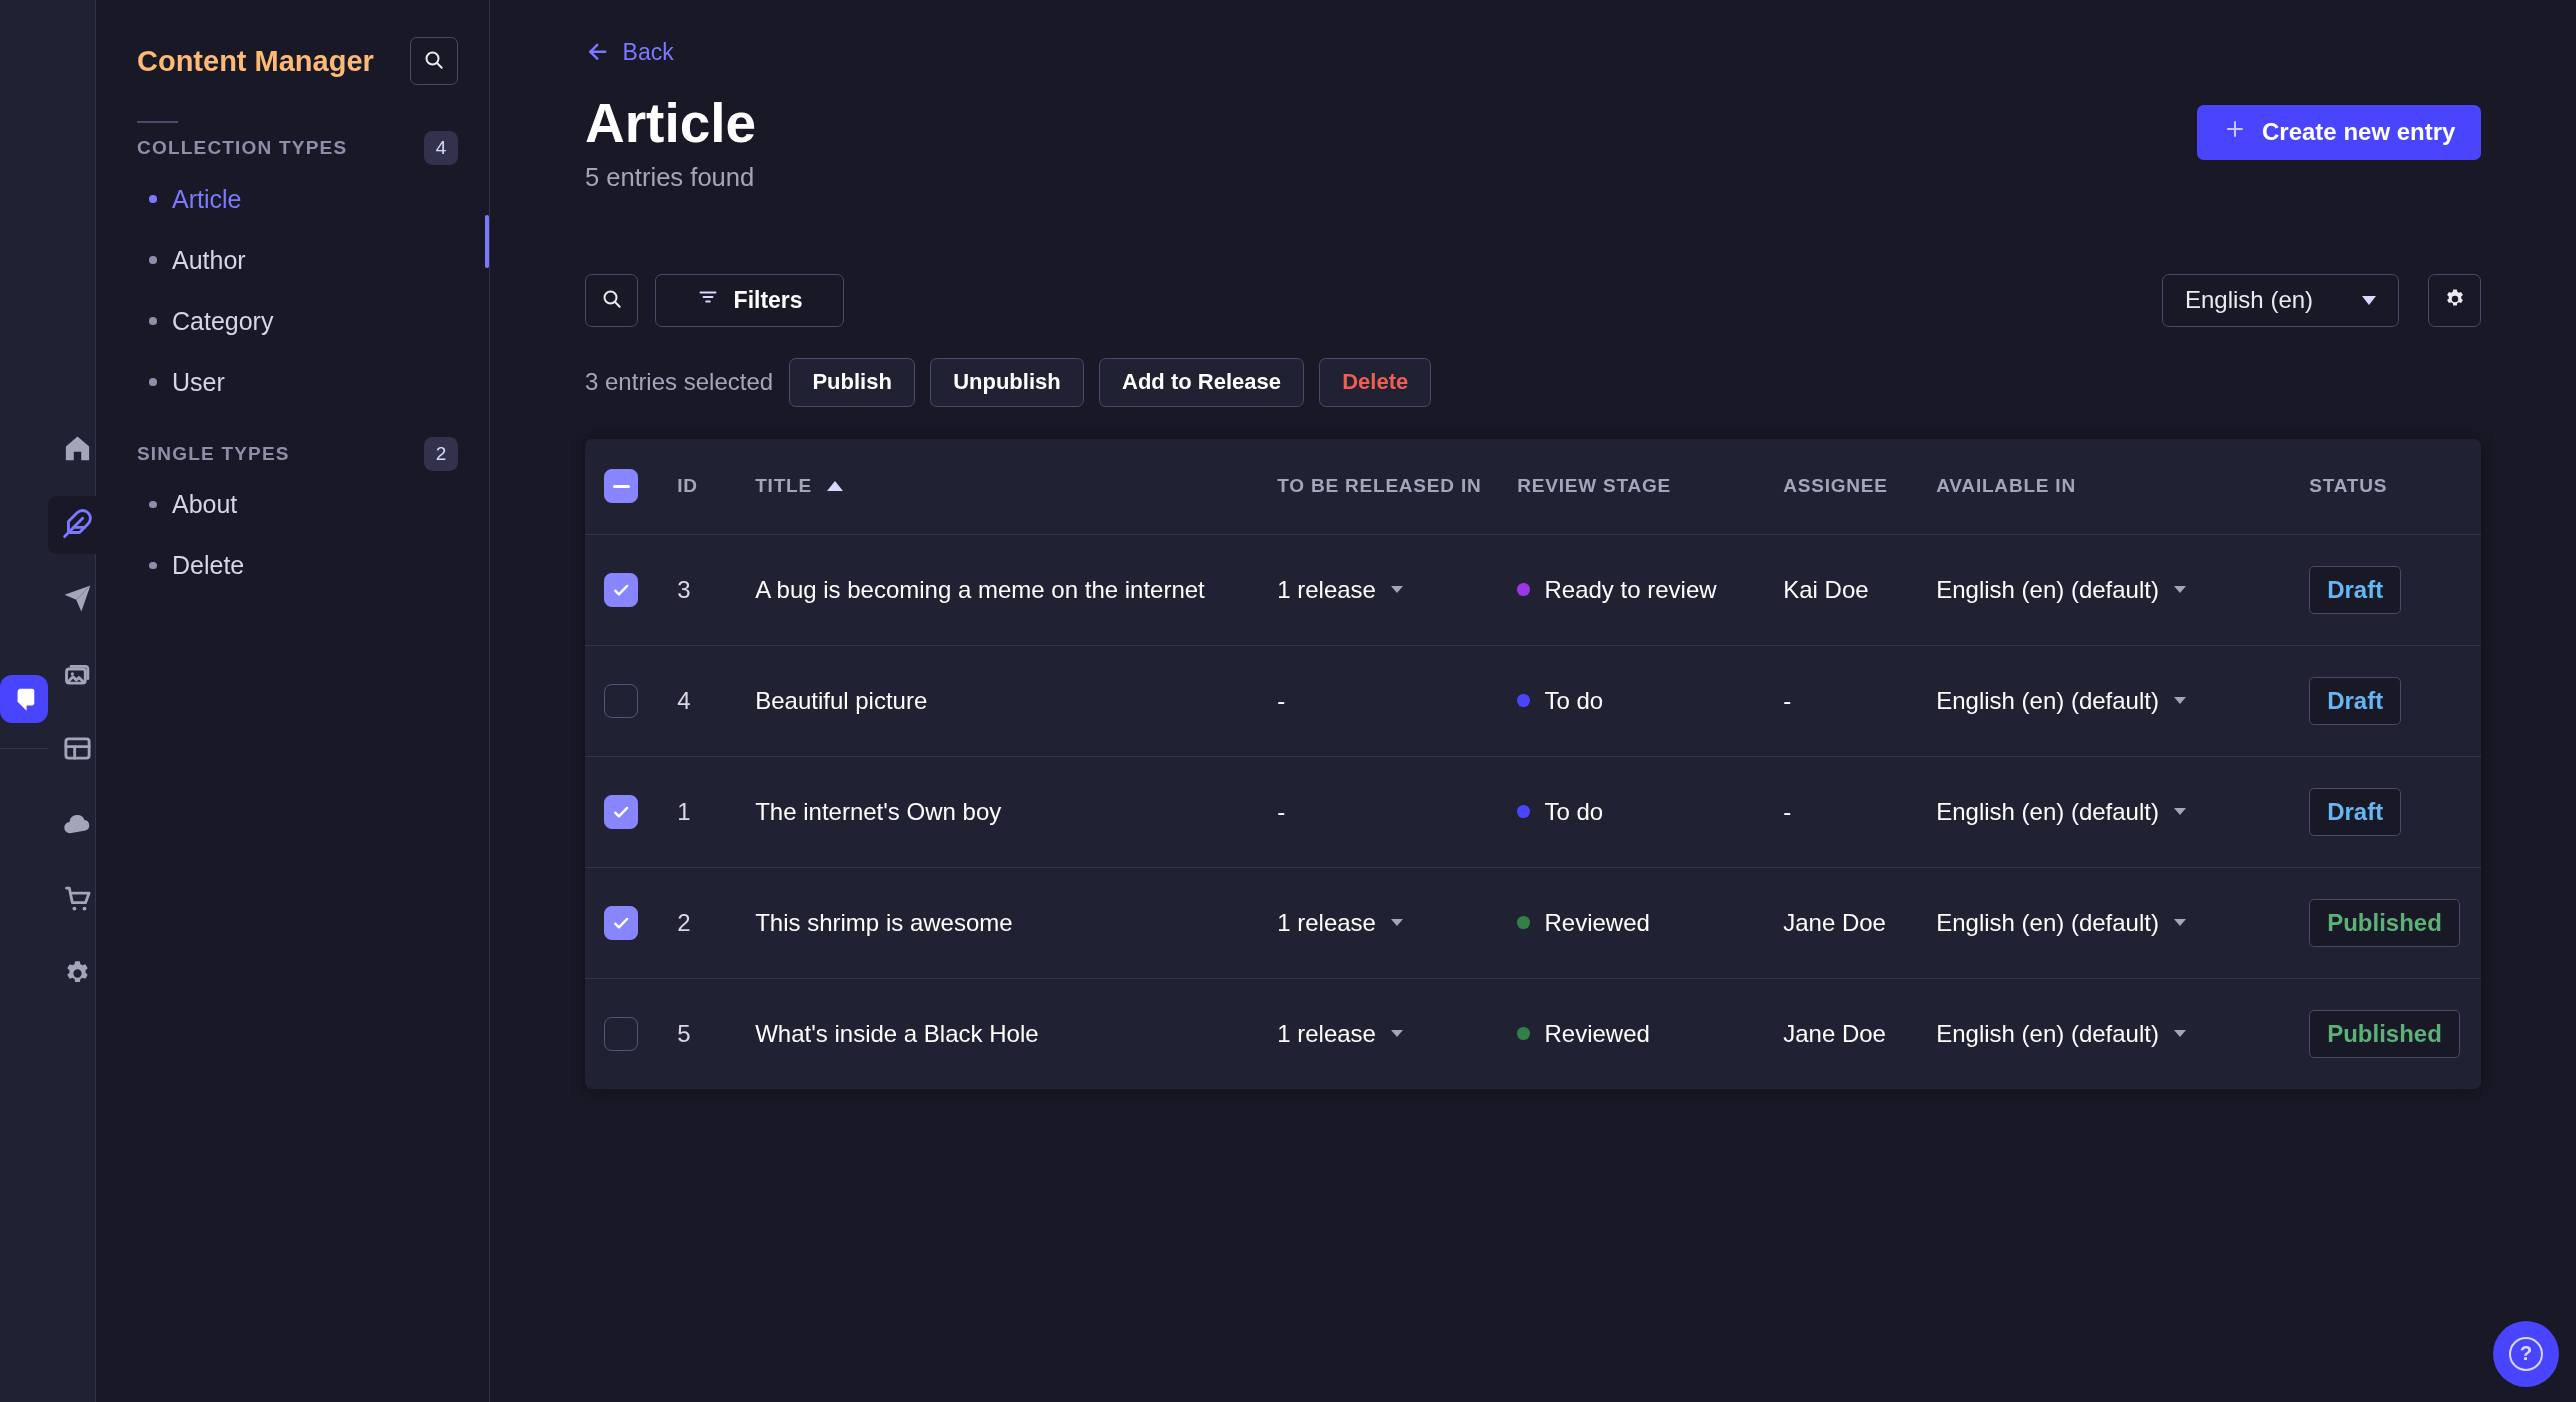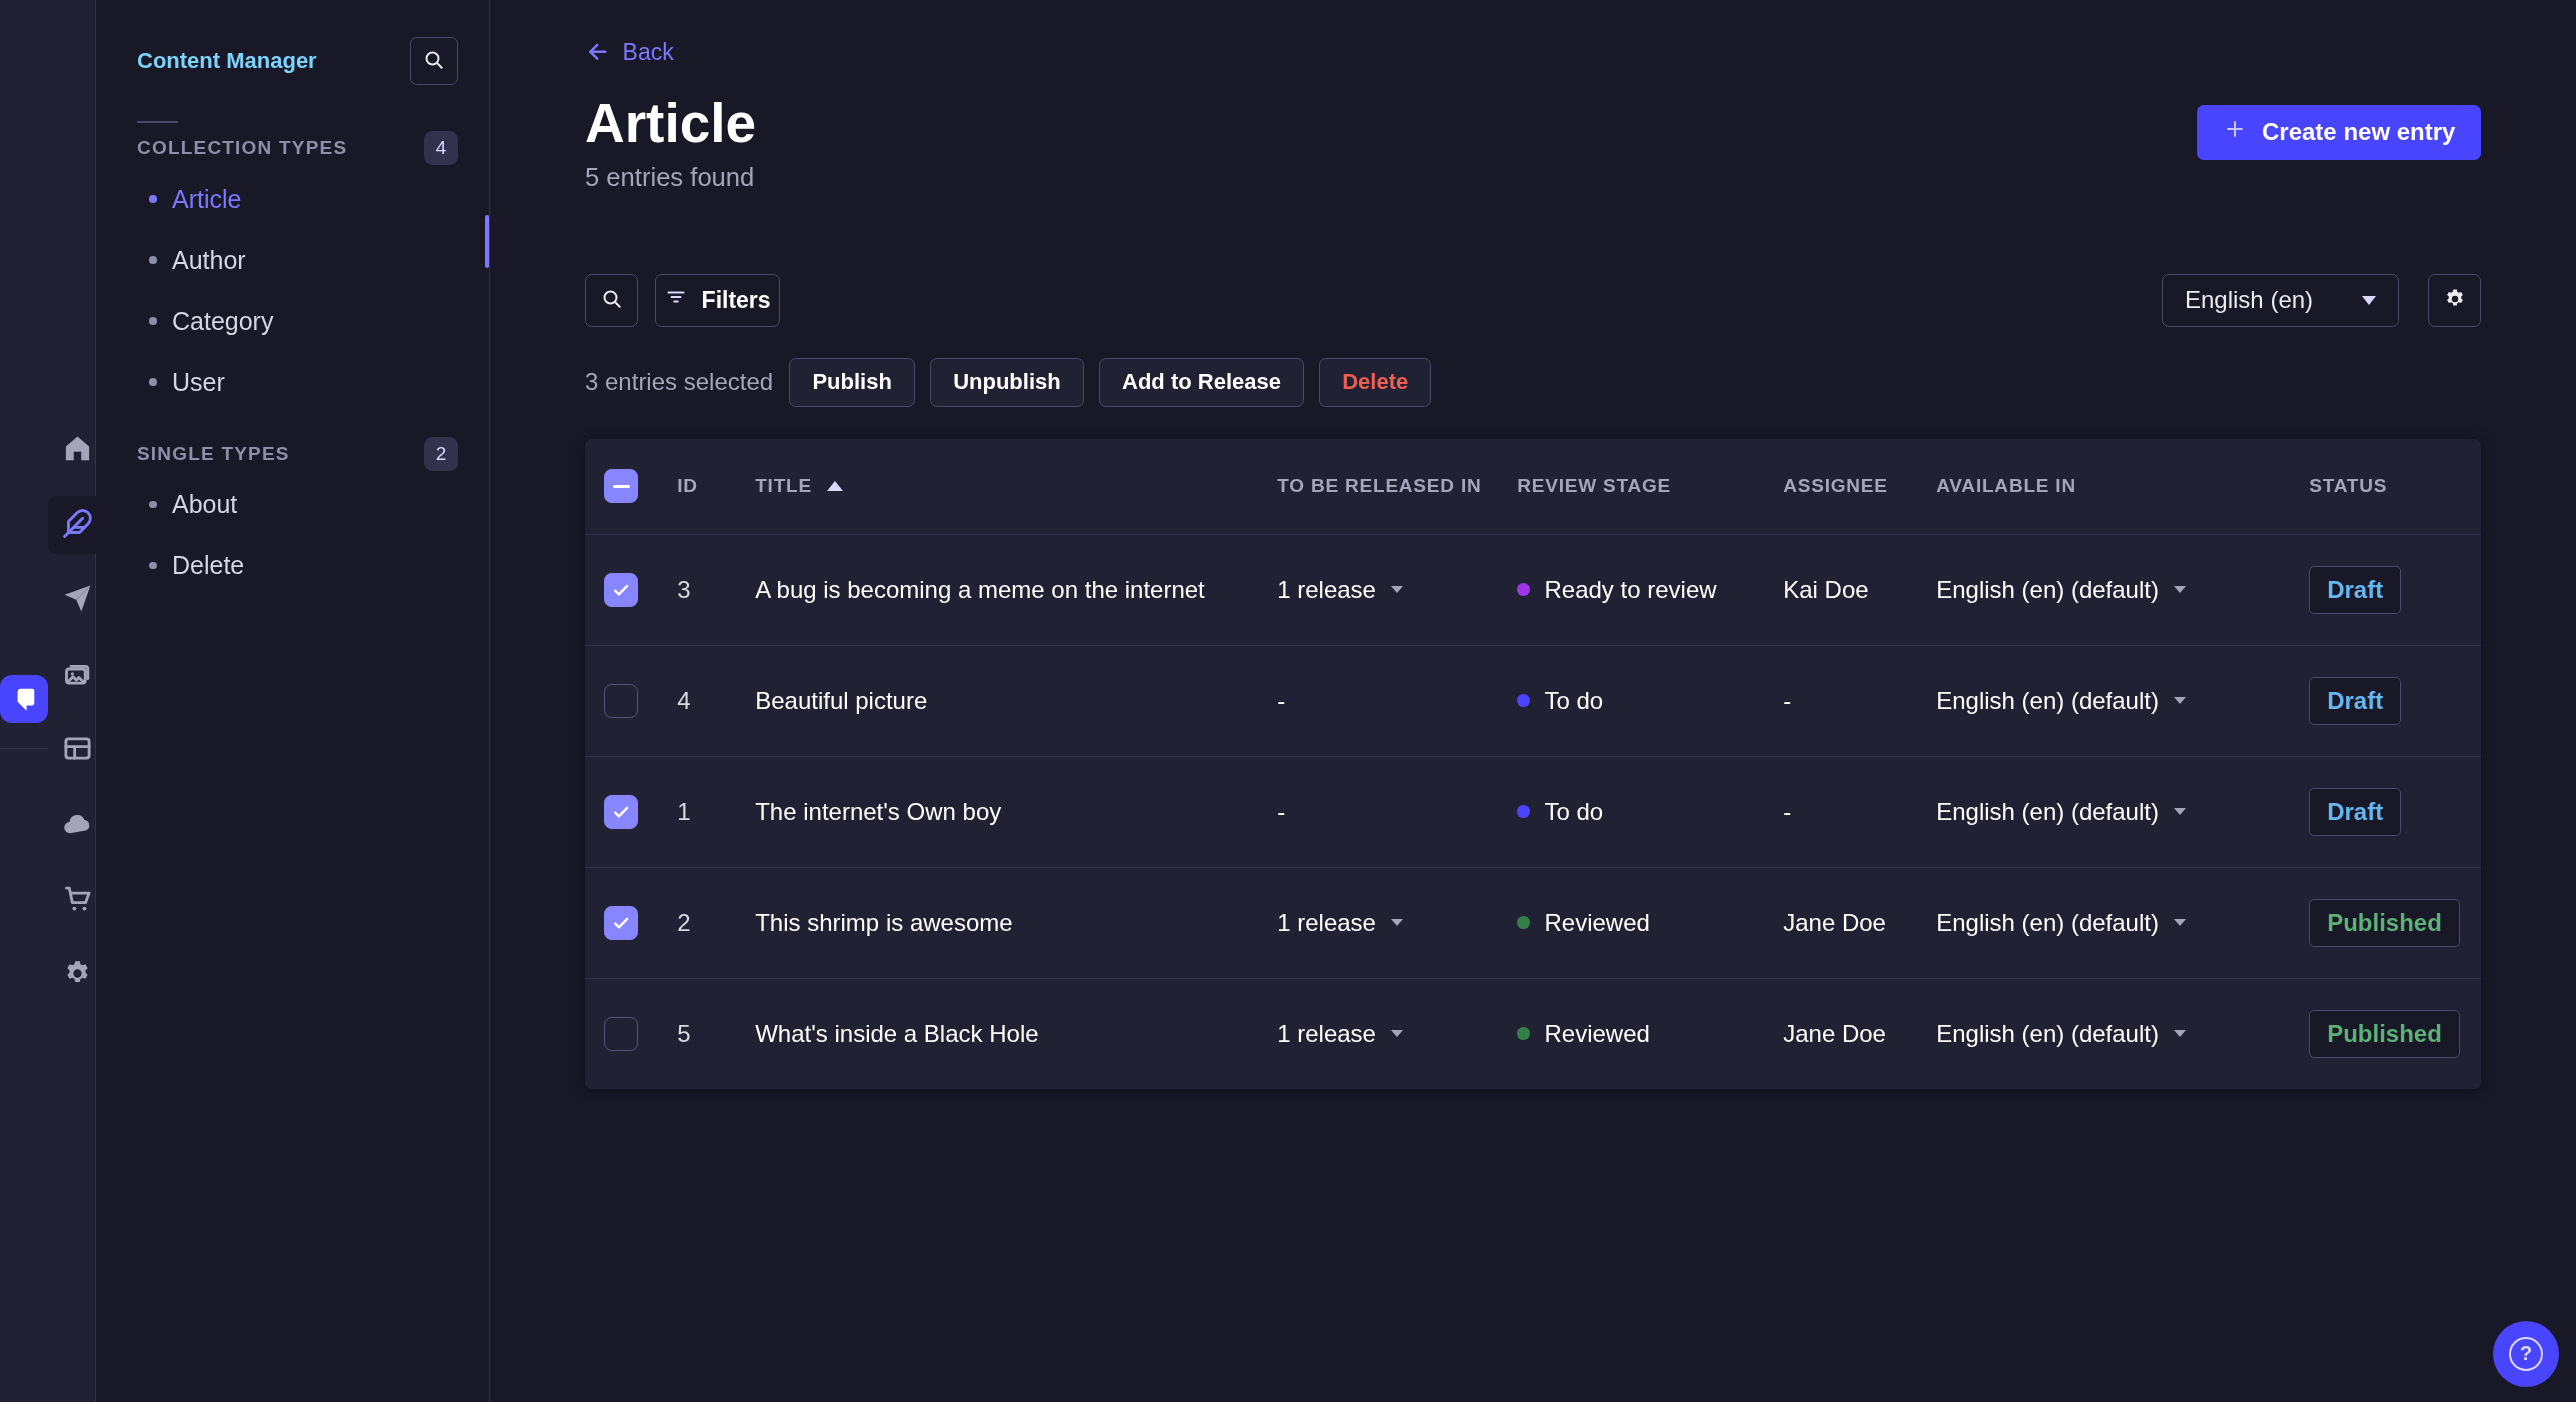--- a/index.html
+++ b/index.html
@@ -20,7 +20,7 @@
   
   .subnav{width:394px;background:#181826;border-right:0.9px solid #32324d;flex-shrink:0;position:relative;}
   .subnav-header{display:flex;justify-content:space-between;align-items:center;padding:37px 31px 0 41px;}
-  .subnav-title{font-size:22px;font-weight:700;margin:0;color:#7dd3fc;}
+  .subnav-title{font-size:29px;font-weight:700;margin:0;color:#fdba74;}
   .icon-sq-btn{width:48px;height:48px;border-radius:6.8px;border:0.9px solid #4a4a6a;background:transparent;display:flex;align-items:center;justify-content:center;color:#eaeaef;cursor:pointer;padding:0;}
   .icon-sq-btn svg{width:24px;height:24px;}
   .subnav-divider{width:41px;height:1.7px;background:#4a4a6a;border:none;margin:36px 0 0 41px;}

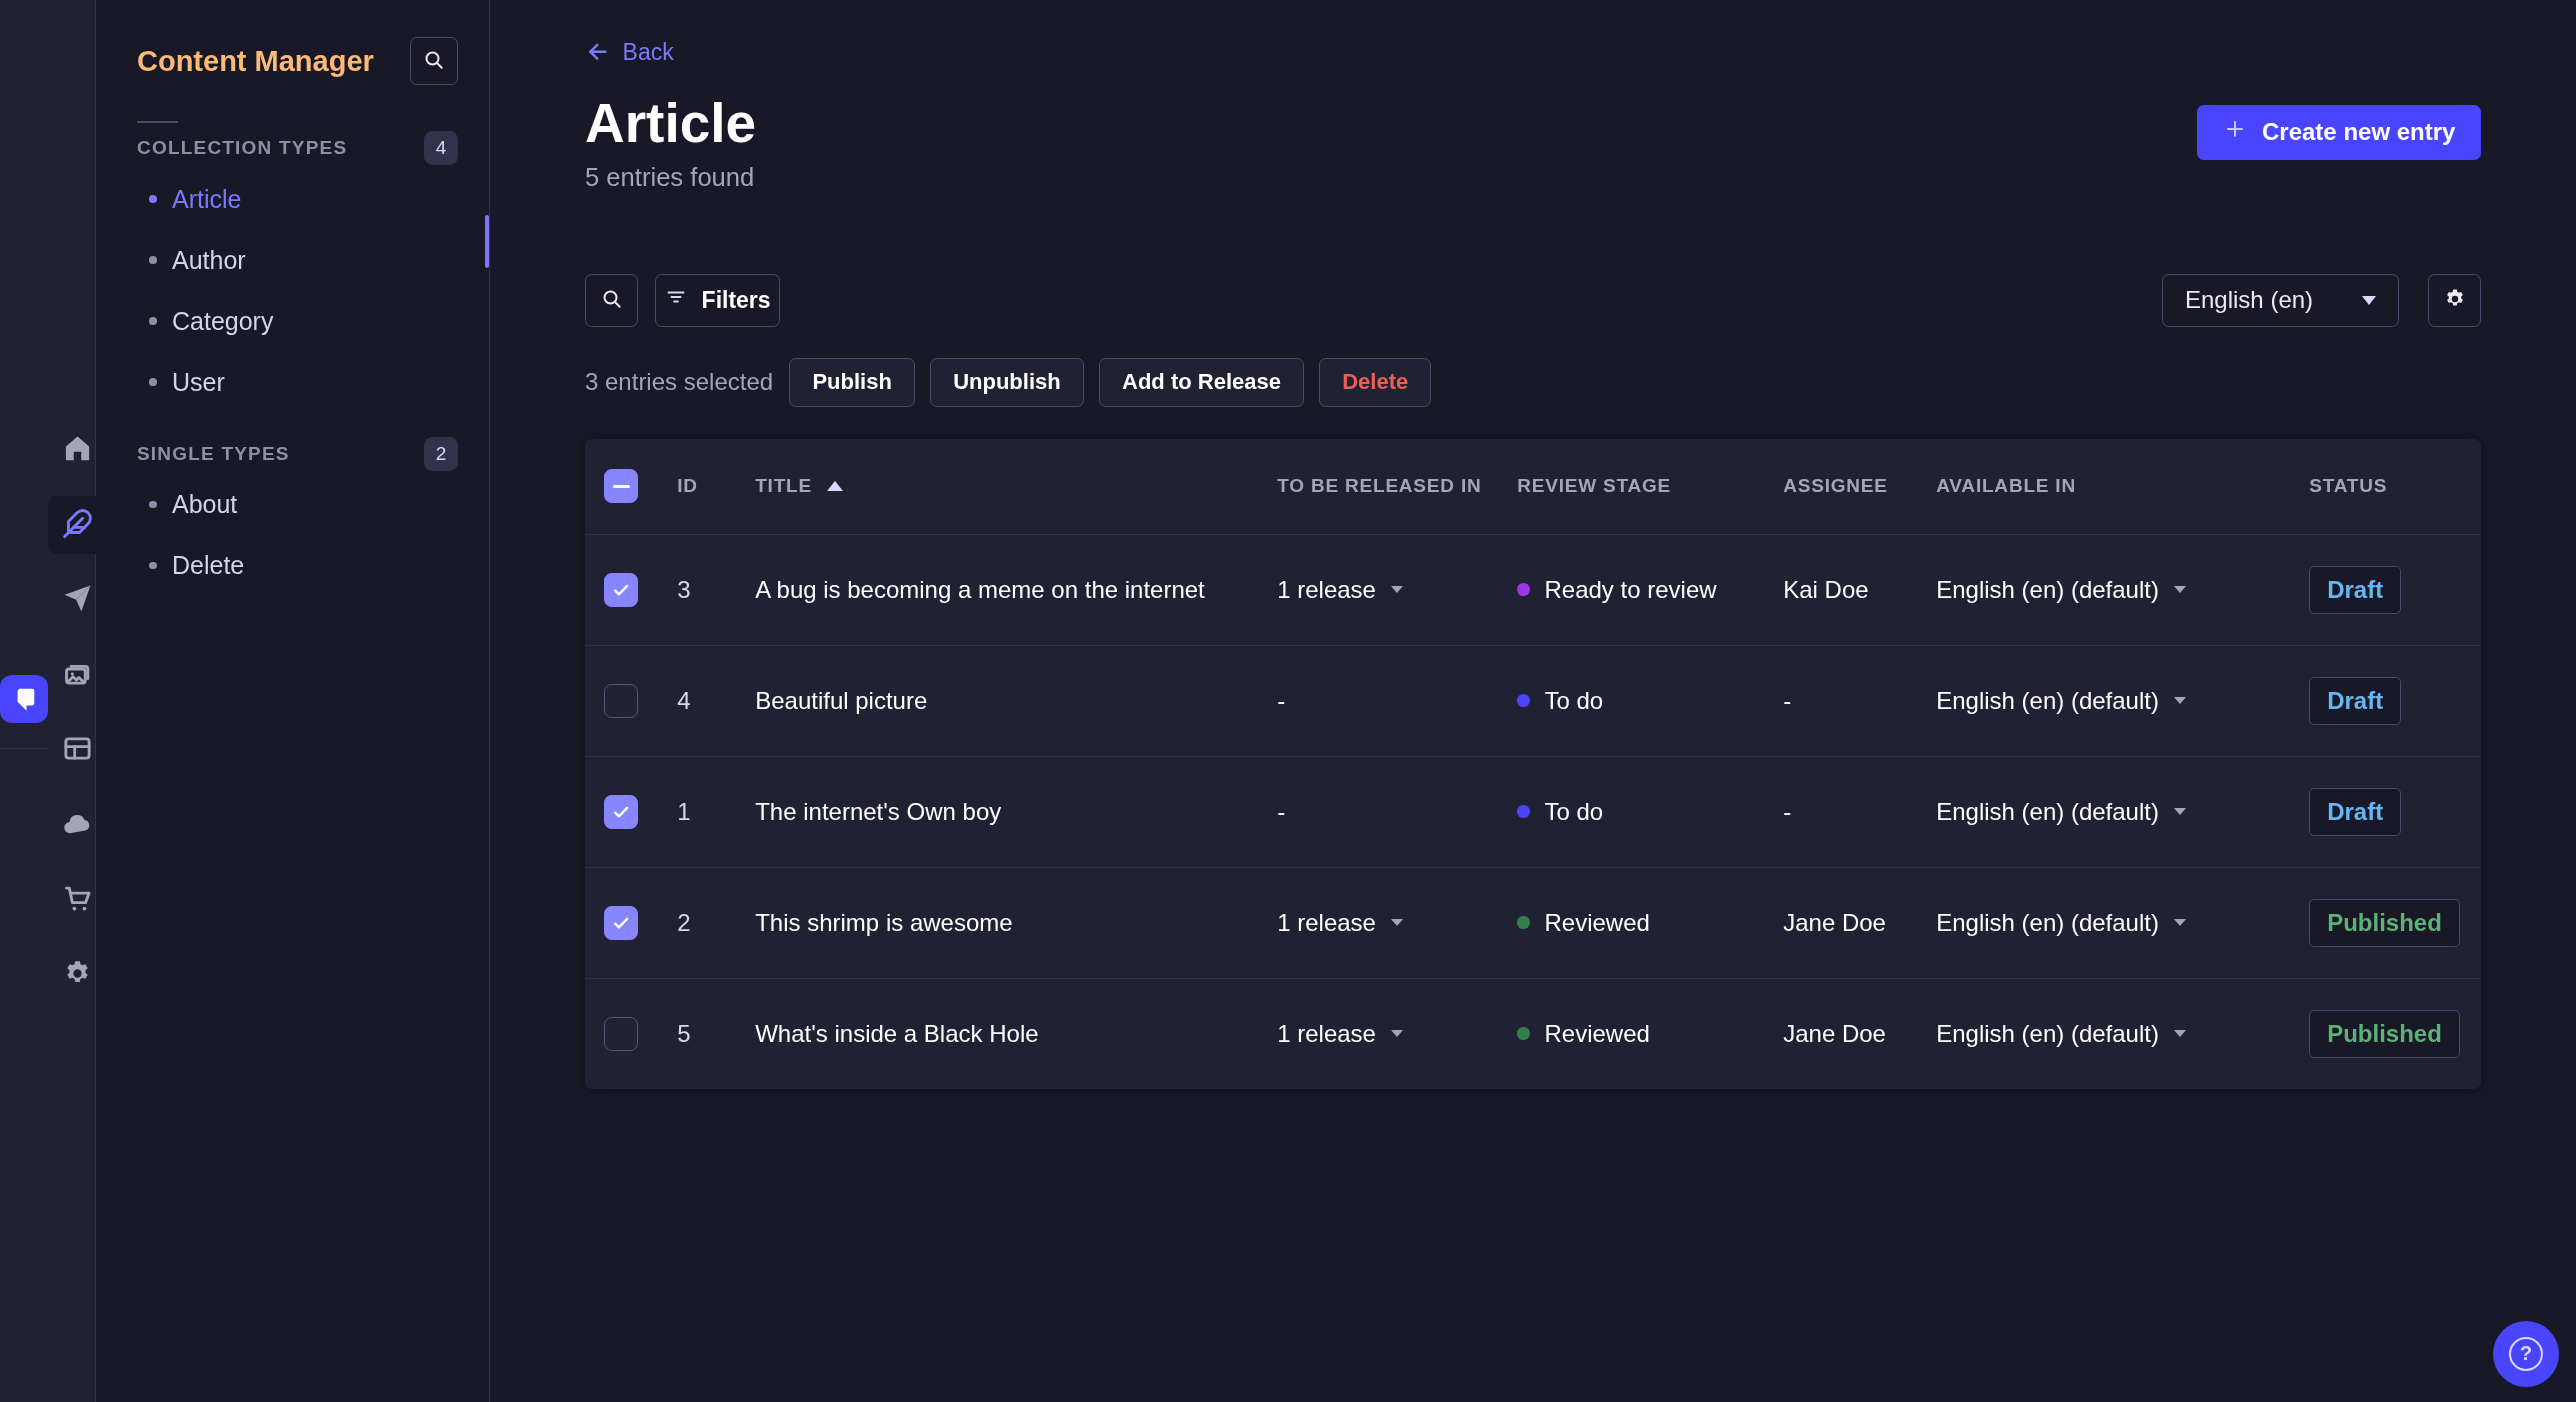--- a/index.html
+++ b/index.html
@@ -51,7 +51,7 @@
   .toolbar-left{display:flex;gap:17px;align-items:center;}
   .toolbar-right{display:flex;gap:29px;align-items:center;}
   .icon-sq-btn.lg{width:53px;height:53px;}
-  .btn-outline{height:53px;padding:0 8px;border-radius:6.8px;border:0.9px solid #4a4a6a;background:transparent;color:#fff;font-size:23px;font-weight:600;display:inline-flex;align-items:center;gap:13.6px;cursor:pointer;}
+  .btn-outline{height:53px;padding:0 40px;border-radius:6.8px;border:0.9px solid #4a4a6a;background:transparent;color:#fff;font-size:23px;font-weight:600;display:inline-flex;align-items:center;gap:13.6px;cursor:pointer;}
   .btn-outline svg{width:24px;height:24px;color:#d9d8ff;}
   .select-box{height:53px;min-width:237px;padding:0 22px;border-radius:6.8px;border:0.9px solid #4a4a6a;background:transparent;color:#eaeaef;font-size:24px;display:inline-flex;align-items:center;justify-content:space-between;gap:34px;cursor:pointer;}
   .caret{width:0;height:0;border-left:7.7px solid transparent;border-right:7.7px solid transparent;border-top:9.4px solid #d9d8ff;}

